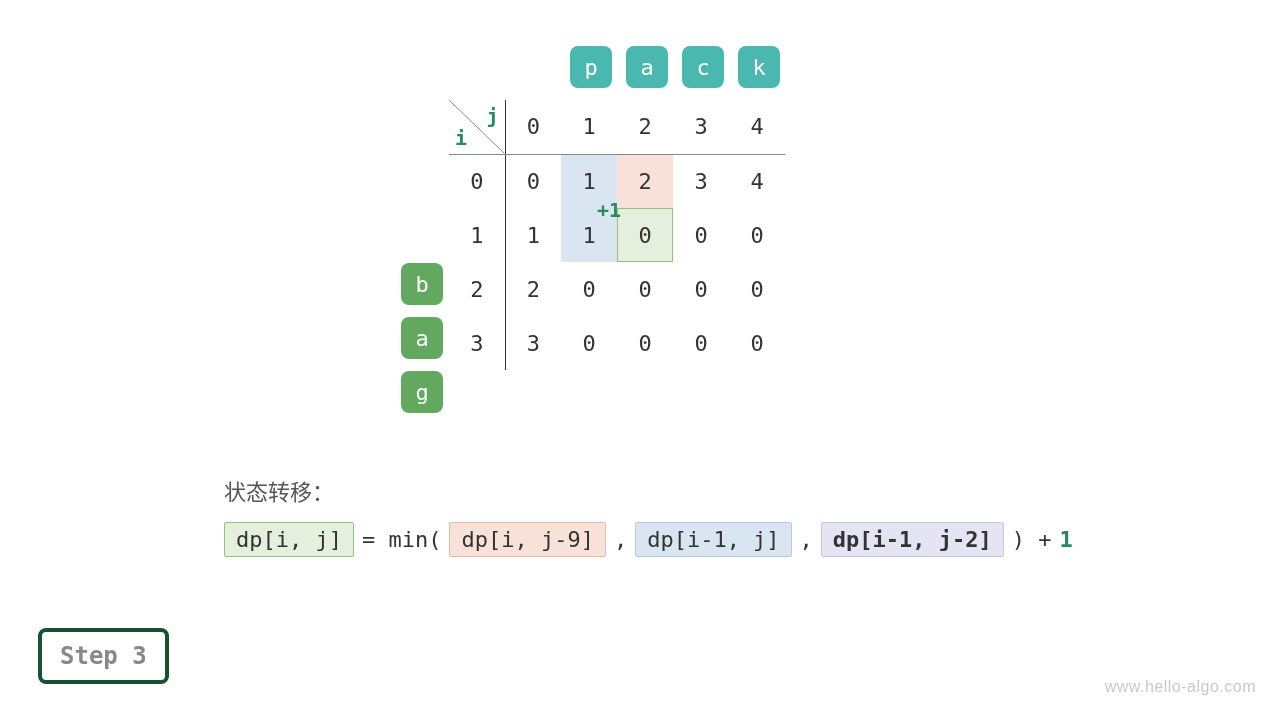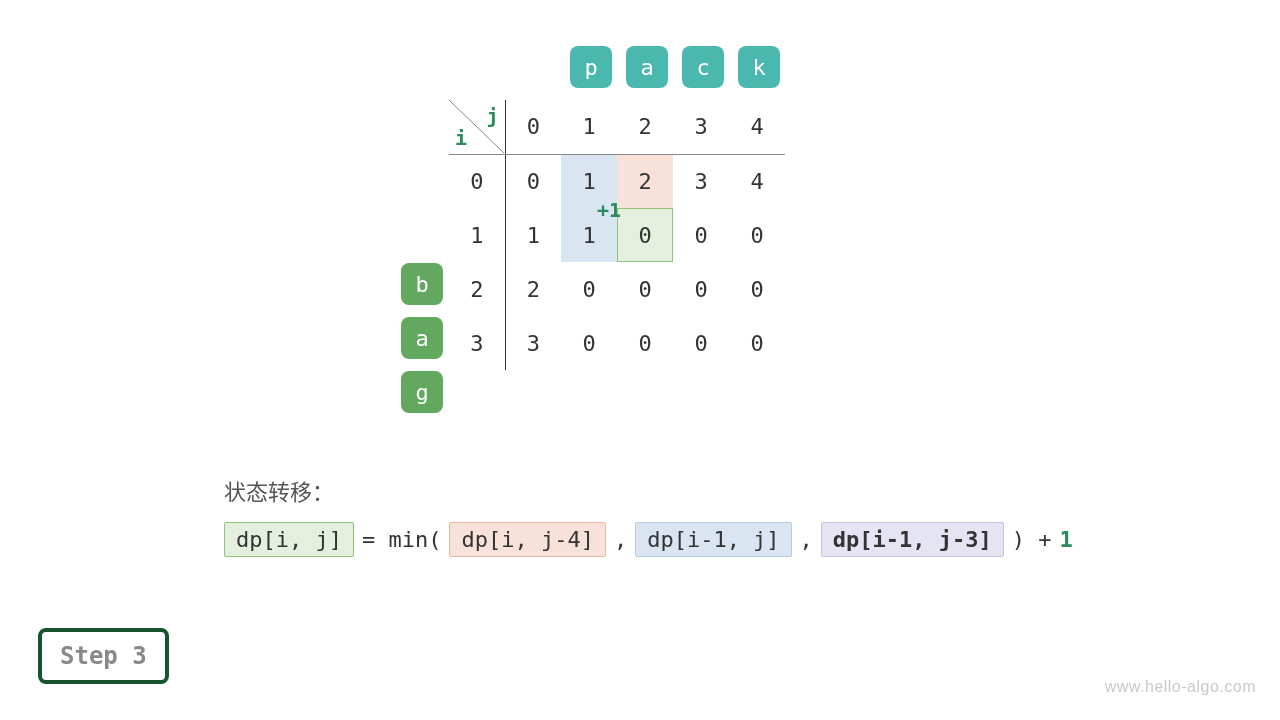--- a/index.html
+++ b/index.html
@@ -213,7 +213,7 @@
   <div class="formula">
     <span class="pill green">dp[i, j]</span>
     <span> = min( </span>
-    <span class="pill orange">dp[i, j-4]</span>
+    <span class="pill orange">dp[i, j-9]</span>
     <span> , </span>
     <span class="pill blue">dp[i-1, j]</span>
     <span> , </span>

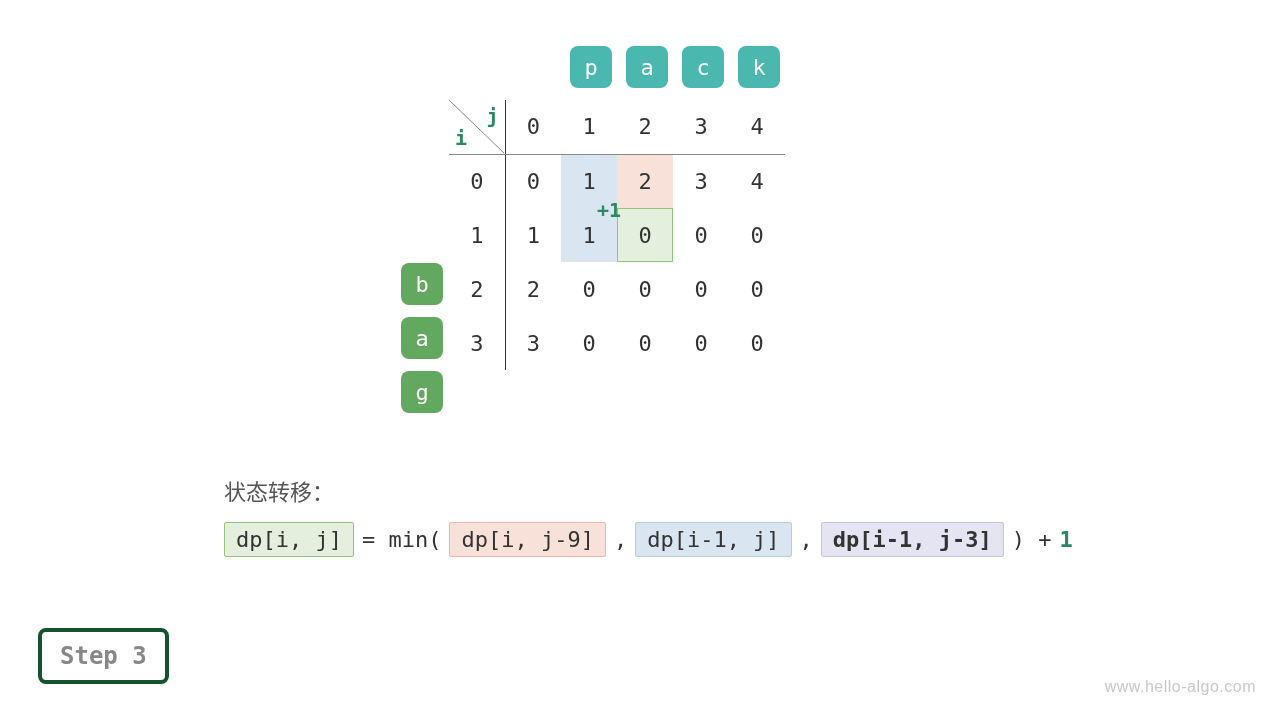--- a/index.html
+++ b/index.html
@@ -217,7 +217,7 @@
     <span> , </span>
     <span class="pill blue">dp[i-1, j]</span>
     <span> , </span>
-    <span class="pill lav">dp[i-1, j-3]</span>
+    <span class="pill lav">dp[i-1, j-2]</span>
     <span> ) + </span>
     <span class="accent">1</span>
   </div>

